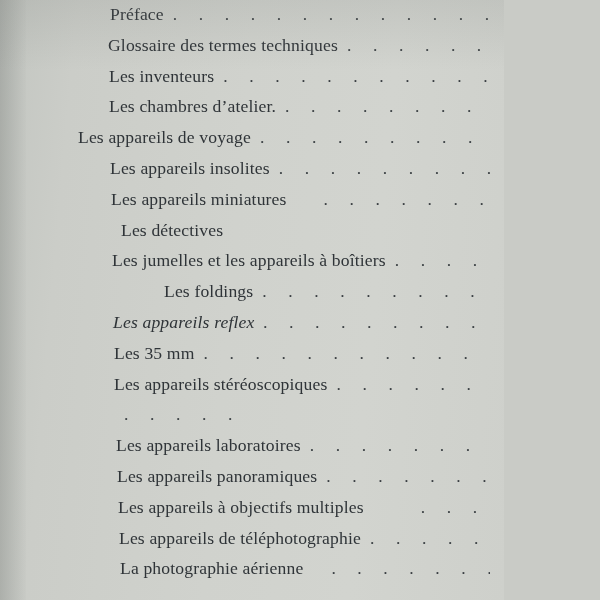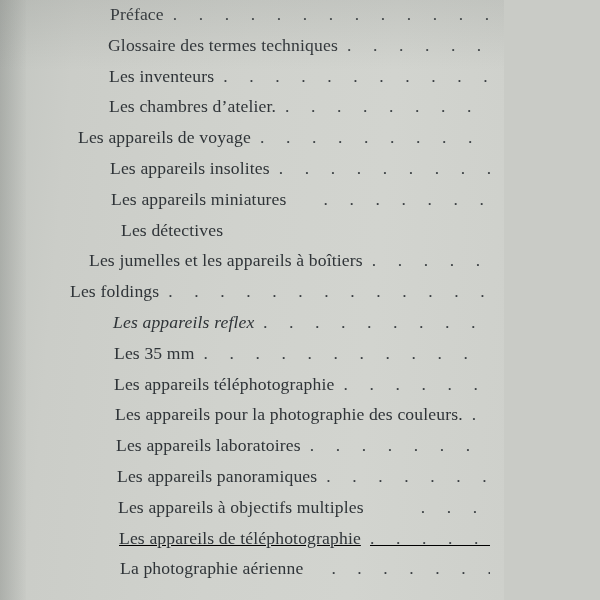--- a/index.html
+++ b/index.html
@@ -78,7 +78,7 @@
   .toc-row:nth-child(6)  { padding-left: 110px; }
   .toc-row:nth-child(7)  { padding-left: 111px; gap: 28px; }
   .toc-row:nth-child(8)  { padding-left: 112px; flex-direction: column; }
-  .toc-row:nth-child(9)  { padding-left: 89px; }
+  .toc-row:nth-child(9)  { padding-left: 112px; }
   .toc-row:nth-child(10) { padding-left: 70px; }
   .toc-row:nth-child(11) { padding-left: 113px; font-style: italic; }
   .toc-row:nth-child(12) { padding-left: 114px; }

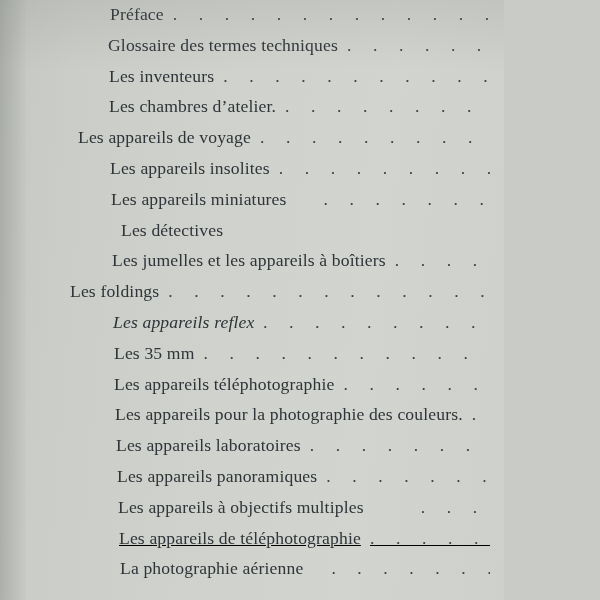--- a/index.html
+++ b/index.html
@@ -79,7 +79,7 @@
   .toc-row:nth-child(7)  { padding-left: 111px; gap: 28px; }
   .toc-row:nth-child(8)  { padding-left: 112px; flex-direction: column; }
   .toc-row:nth-child(9)  { padding-left: 112px; }
-  .toc-row:nth-child(10) { padding-left: 70px; }
+  .toc-row:nth-child(10) { padding-left: 118px; margin-left: 46px; }
   .toc-row:nth-child(11) { padding-left: 113px; font-style: italic; }
   .toc-row:nth-child(12) { padding-left: 114px; }
   .toc-row:nth-child(13) { padding-left: 114px; }

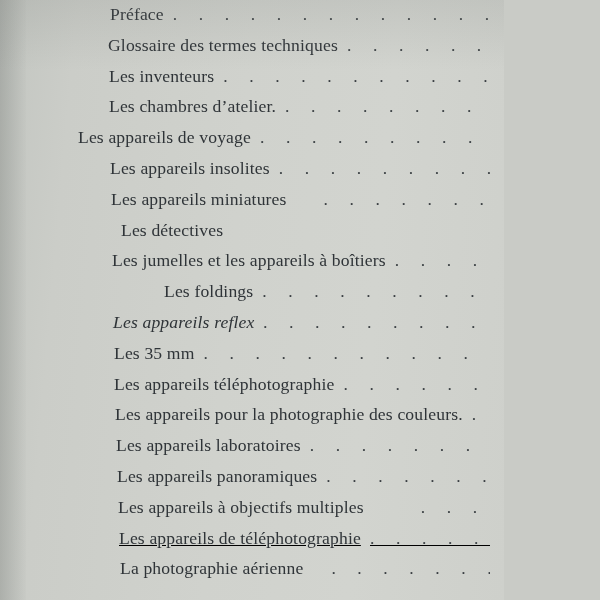--- a/index.html
+++ b/index.html
@@ -157,7 +157,7 @@
     </div>
 
     <div class="toc-row">
-      <span class="toc-title">Les appareils téléphotographie</span>
+      <span class="toc-title">Les appareils stéréoscopiques</span>
       <span class="toc-dots">. . . . . . . . . . . .</span>
     </div>
 

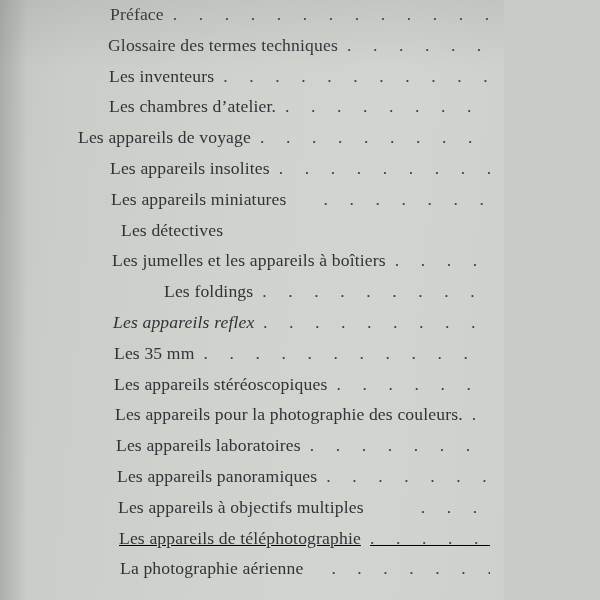--- a/index.html
+++ b/index.html
@@ -162,7 +162,6 @@
     </div>
 
     <div class="toc-row">
-      <span class="toc-title">Les appareils pour la photographie des couleurs.</span>
       <span class="toc-dots">. . . . .</span>
     </div>
 

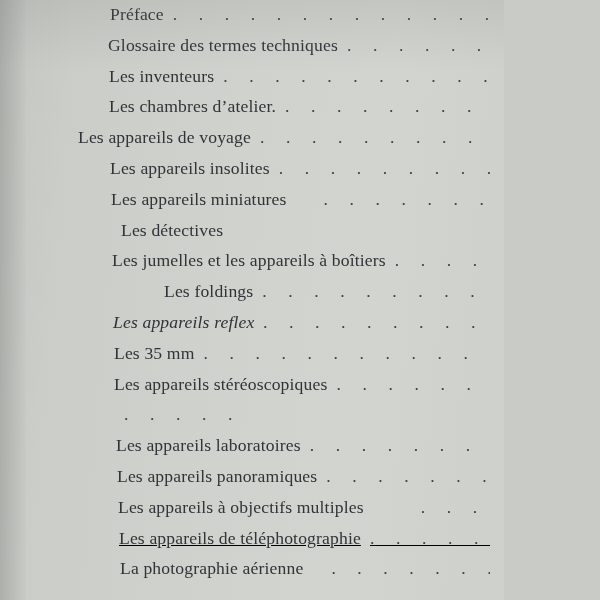--- a/index.html
+++ b/index.html
@@ -87,7 +87,7 @@
   .toc-row:nth-child(15) { padding-left: 116px; }
   .toc-row:nth-child(16) { padding-left: 117px; }
   .toc-row:nth-child(17) { padding-left: 118px; gap: 48px; }
-  .toc-row:nth-child(18) { padding-left: 119px; text-decoration: underline; }
+  .toc-row:nth-child(18) { padding-left: 119px; }
   .toc-row:nth-child(19) { padding-left: 120px; gap: 19px; }
 </style>
 </head>

